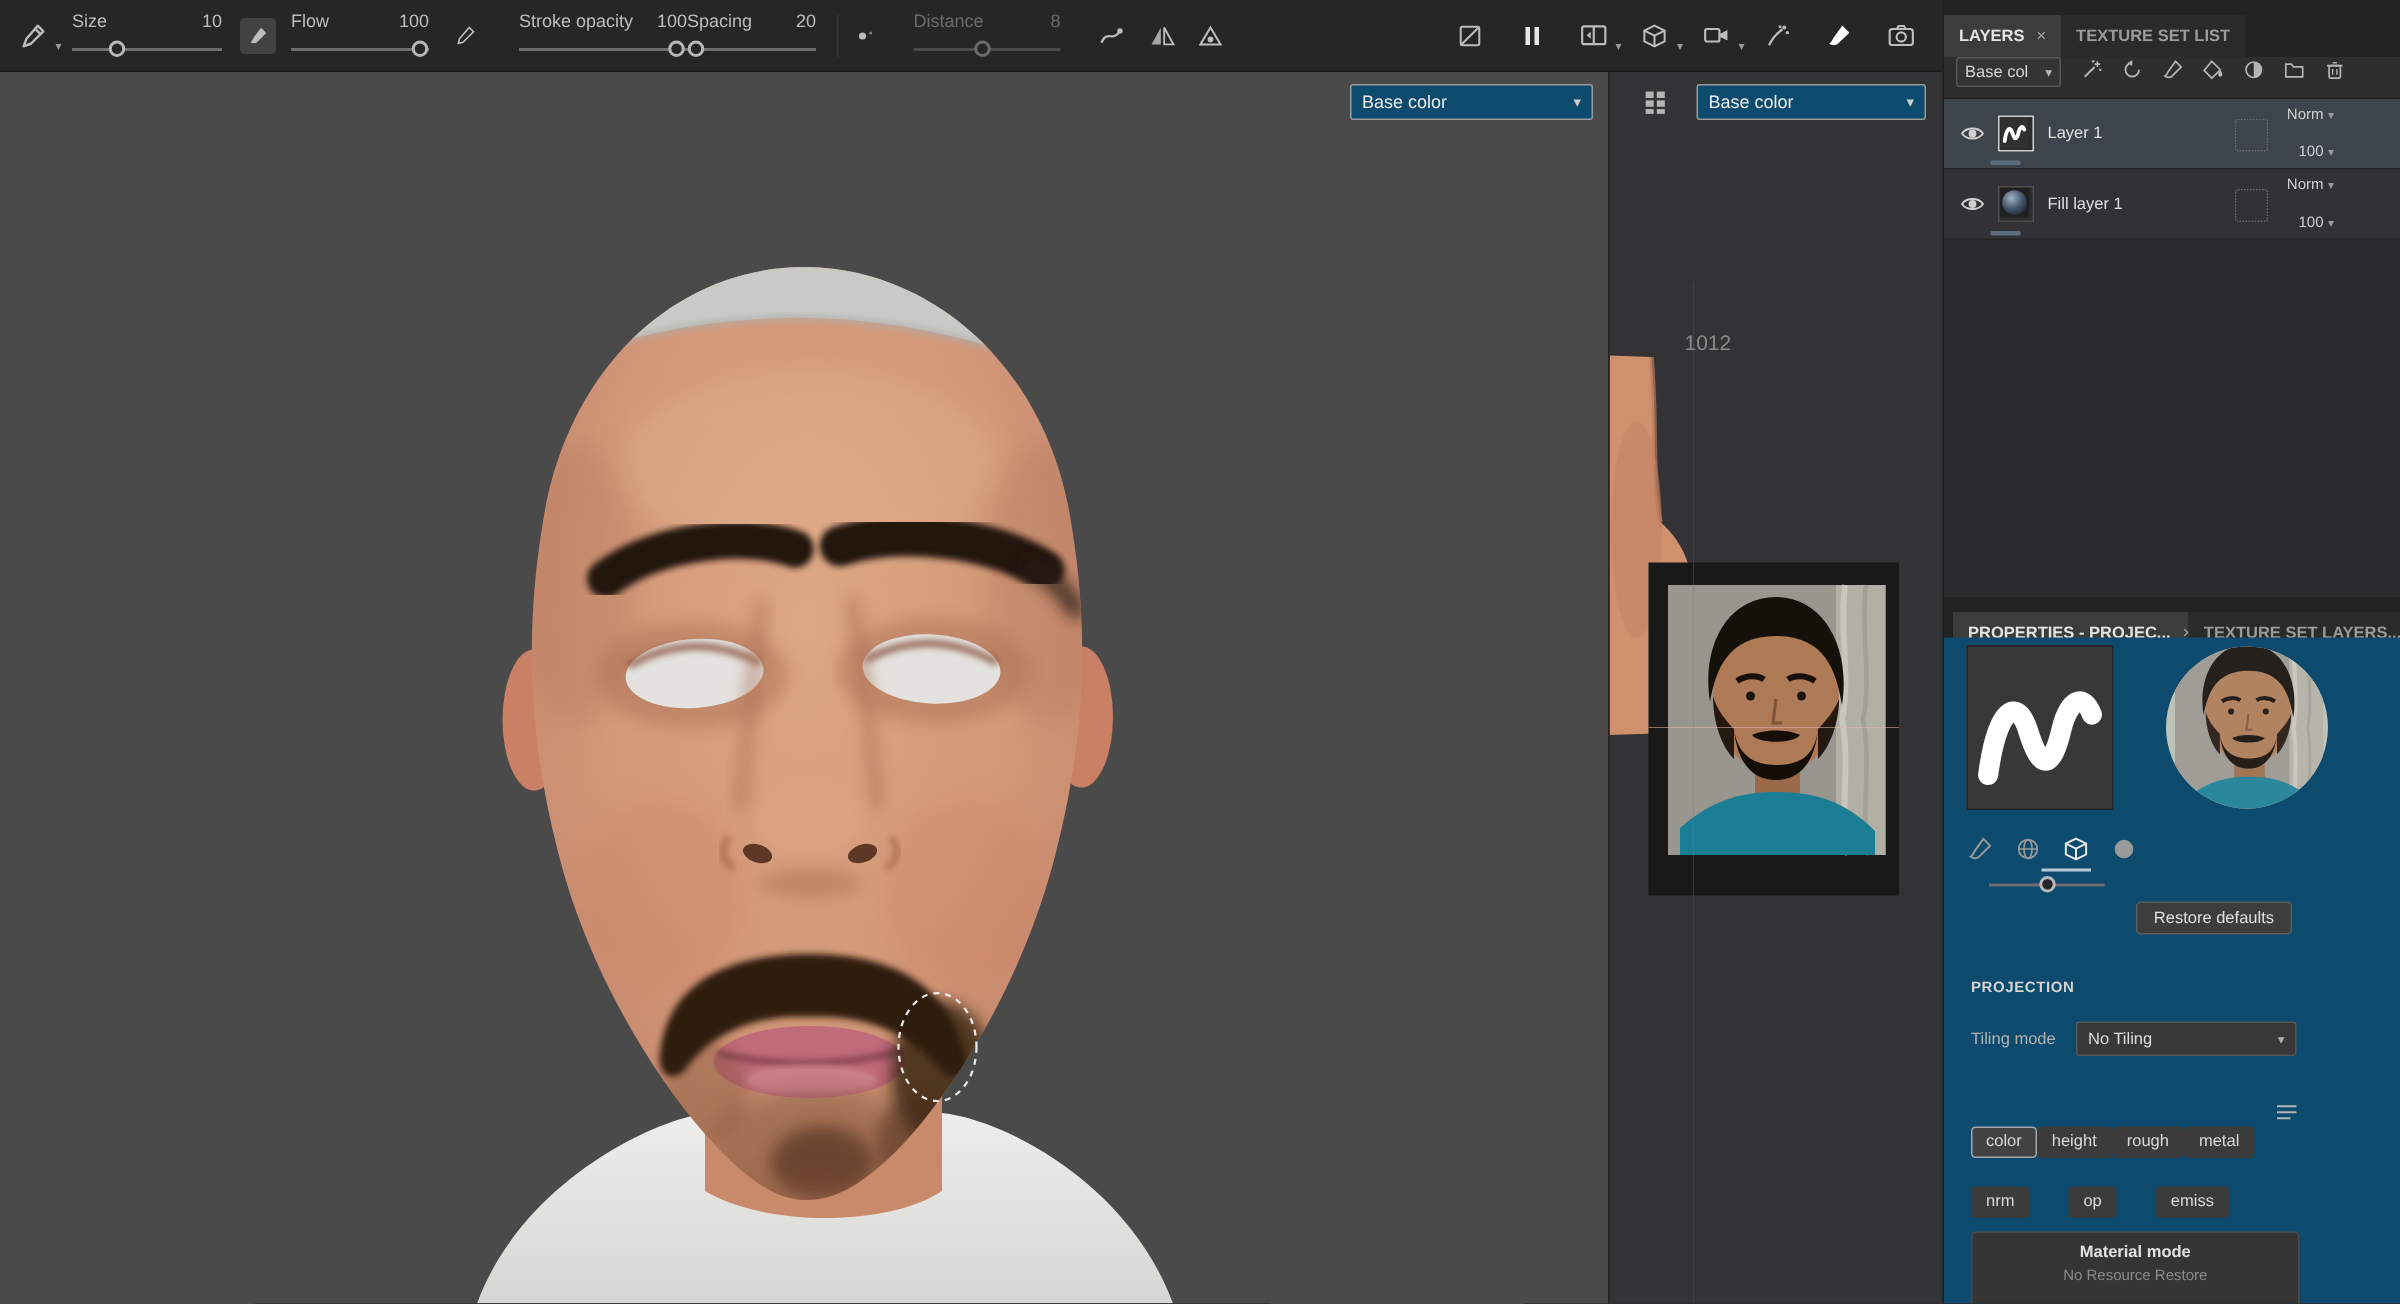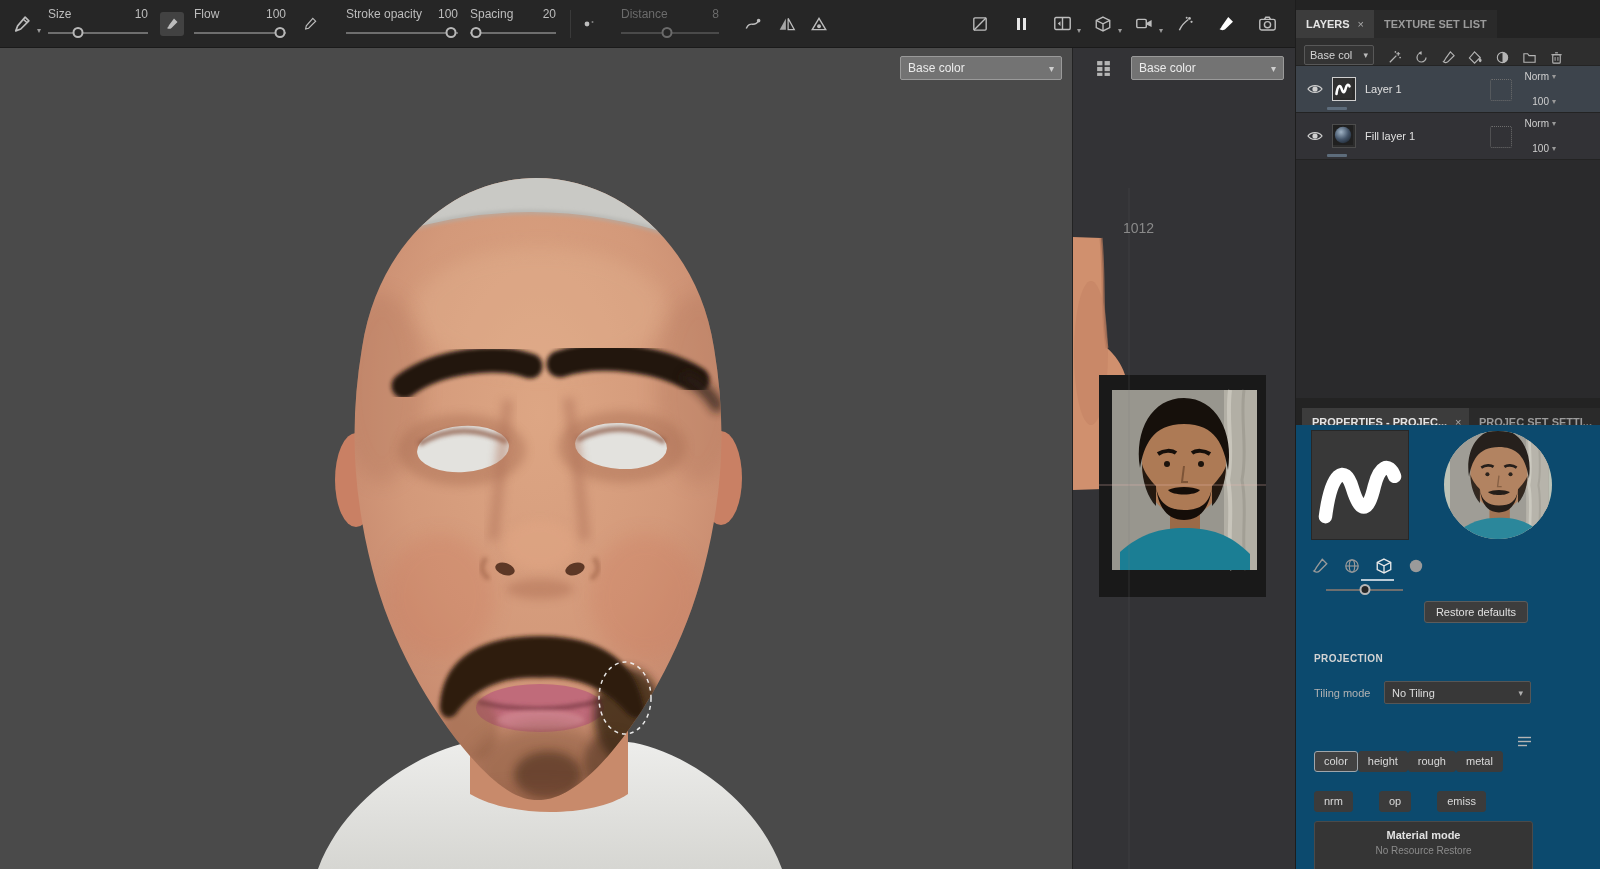--- a/index.html
+++ b/index.html
@@ -162,7 +162,7 @@
         </div>
     </div>
 
-    <div class="sg" style="width:86px;margin-left:12px">
+    <div class="sg" style="width:86px;">
       <div class="sg-head">
           <span>Spacing</span>
           <span>20</span>

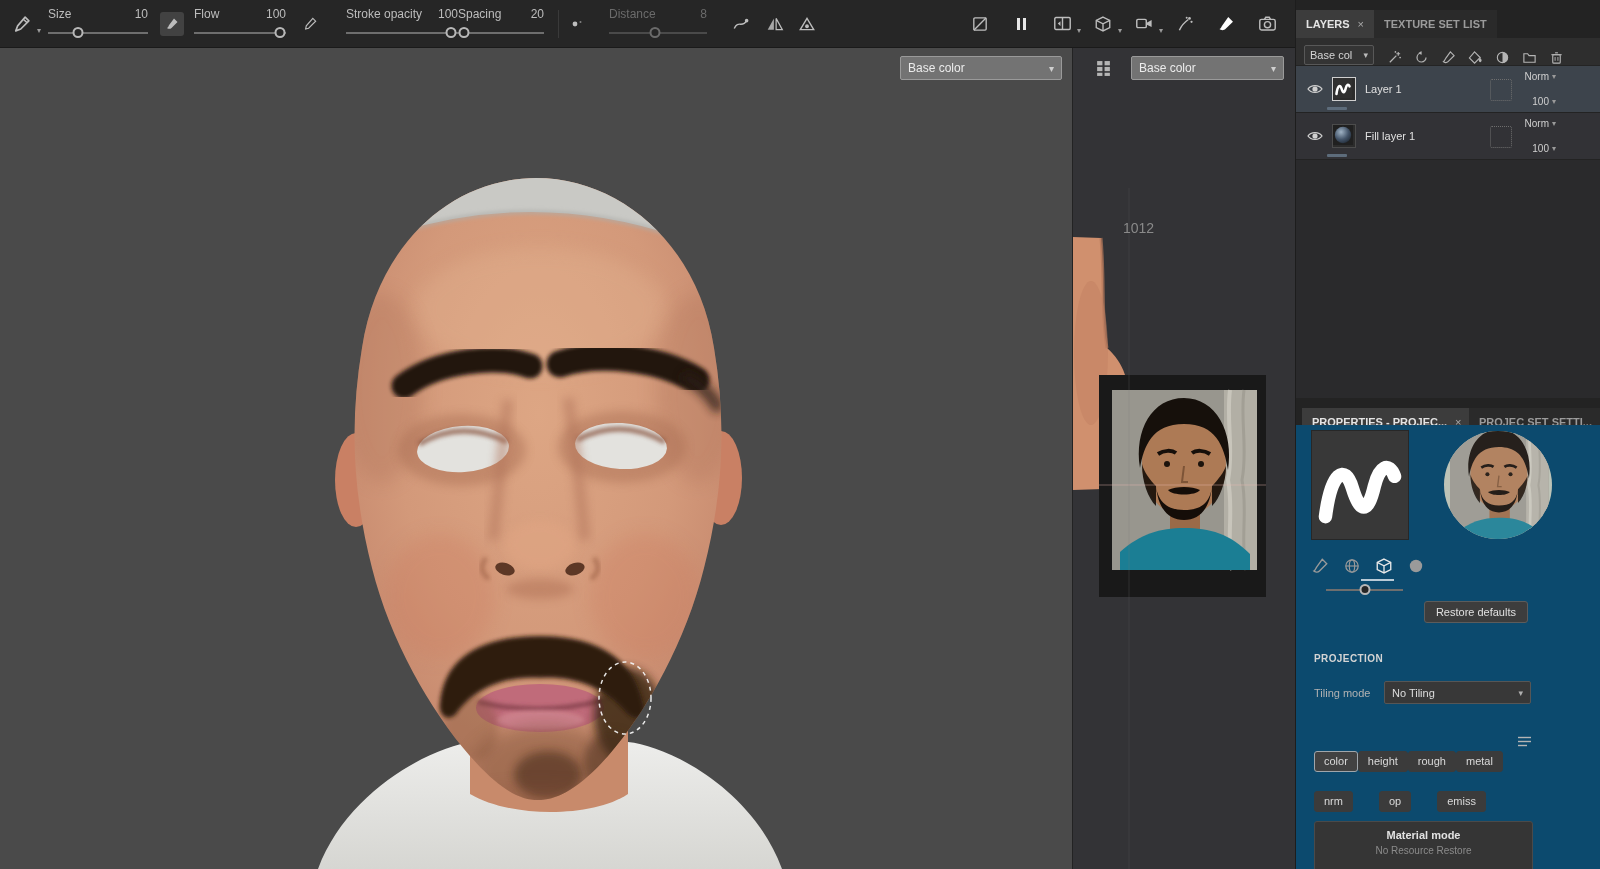--- a/index.html
+++ b/index.html
@@ -37,7 +37,7 @@
   .ptab{height:28px;display:flex;align-items:center;gap:8px;padding:0 10px;font-size:11px;font-weight:bold;color:#9b9b9b;background:#2a2a2a;white-space:nowrap;overflow:hidden;}
   .ptab.active{background:#3c3c3c;color:#e4e4e4;}
   .ptab .x{font-weight:normal;color:#aaaaaa;cursor:pointer;}
-  .ltoolbar{position:absolute;left:0;right:0;top:38px;height:28px;background:#2e2e2e;border-bottom:1px solid #242424;display:flex;align-items:flex-end;padding:0 11px 0 8px;box-sizing:border-box;}
+  .ltoolbar{position:absolute;left:0;right:0;top:38px;height:28px;background:#2e2e2e;border-bottom:1px solid #242424;display:flex;align-items:flex-start;padding:0 11px 0 8px;box-sizing:border-box;}
   .mini-dd{width:70px;height:20px;background:#343434;border:1px solid #585858;border-radius:2px;display:flex;align-items:center;justify-content:space-between;padding:0 5px;font-size:11px;color:#d5d5d5;box-sizing:border-box;}
   .mini-dd .caret{font-size:9px;color:#bbb;}
   .licons{display:flex;gap:11px;margin-left:12px;align-items:center;}

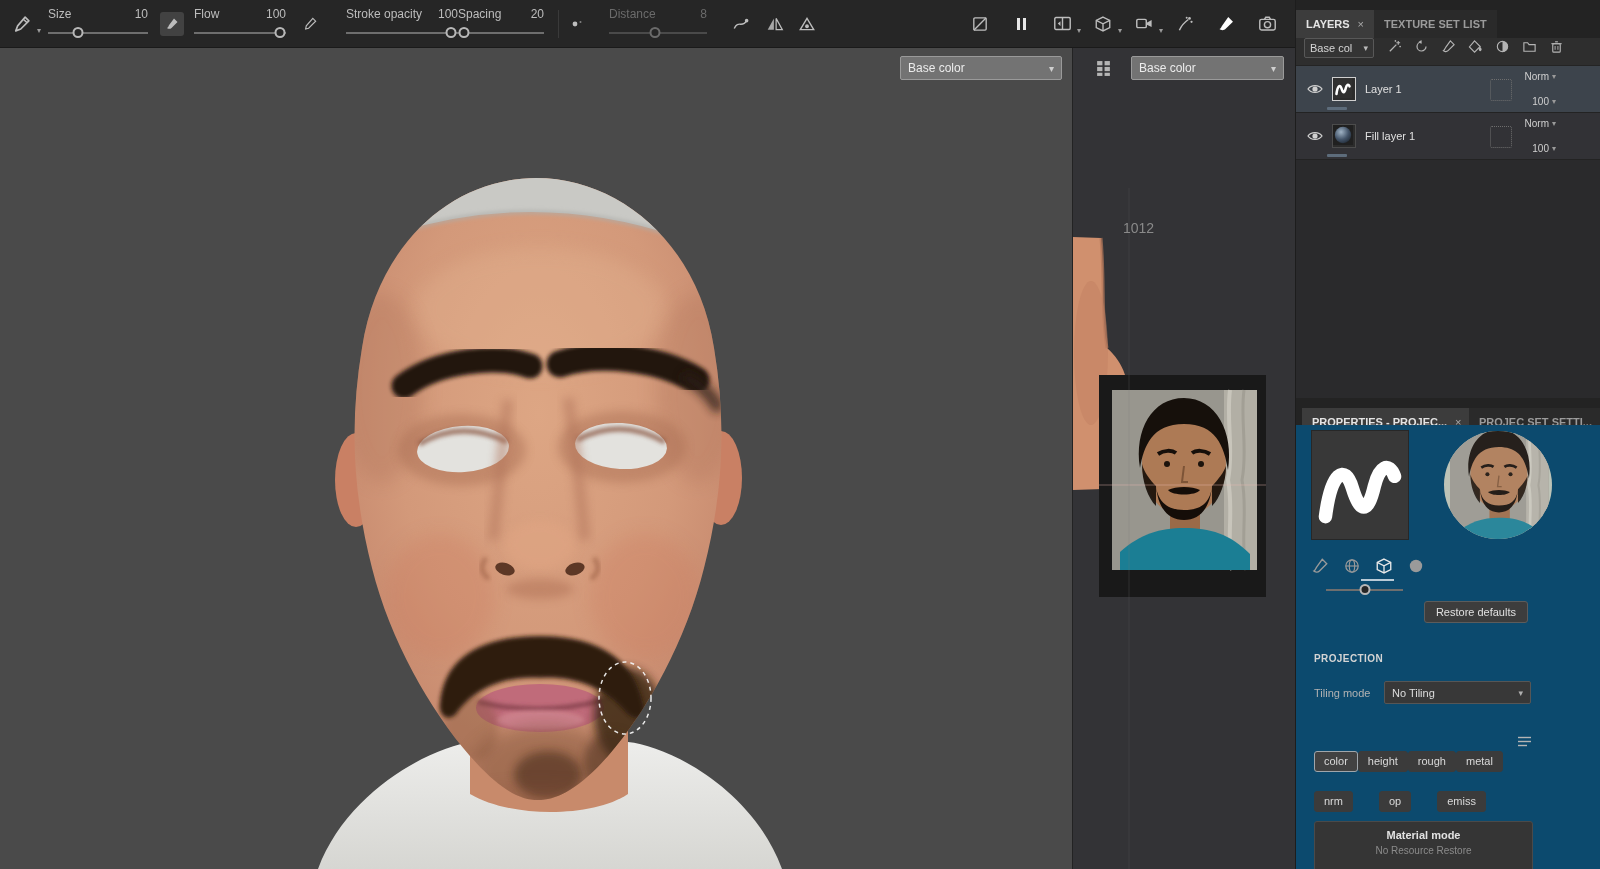--- a/index.html
+++ b/index.html
@@ -27,7 +27,7 @@
   
   .vp3d{position:absolute;left:0;top:48px;width:1072px;height:821px;background:#4a4a4a;overflow:hidden;}
   .vp2d{position:absolute;left:1072px;top:48px;width:223px;height:821px;background:#333336;border-left:1px solid #232323;overflow:hidden;box-sizing:border-box;}
-  .vp-select{position:absolute;height:24px;background:#737373;border:1px solid #9a9a9a;border-radius:2px;display:flex;align-items:center;justify-content:space-between;padding:0 7px;color:#ececec;font-size:12px;box-sizing:border-box;z-index:5;}
+  .vp-select{position:absolute;height:24px;background:#0c4a6e;border:1px solid #9a9a9a;border-radius:2px;display:flex;align-items:center;justify-content:space-between;padding:0 7px;color:#ececec;font-size:12px;box-sizing:border-box;z-index:5;}
   .vp-select .caret{font-size:10px;color:#cfcfcf;}
   .grid-btn{position:absolute;left:22px;top:12px;color:#b5b5b5;z-index:5;}
   .res-label{position:absolute;left:50px;top:172px;font-size:14px;color:#8a8a8a;z-index:4;}

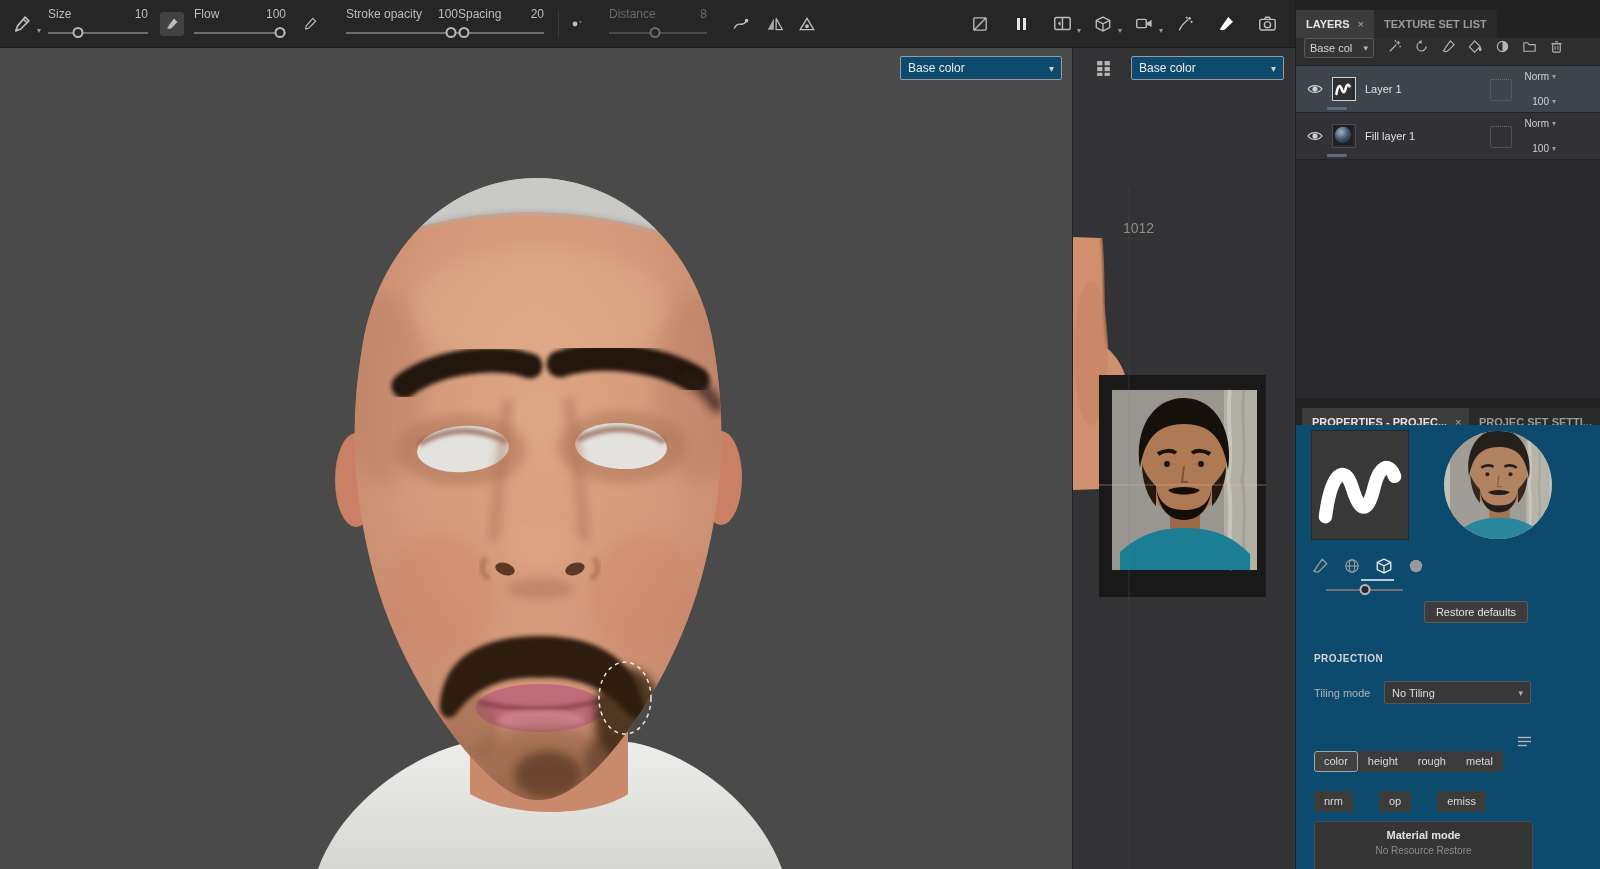--- a/index.html
+++ b/index.html
@@ -521,7 +521,7 @@
         <span class="x">×</span>
       </div>
       <div class="ptab" style="max-width:130px">
-        <span>PROJEC SET SETTI...</span>
+        <span>TEXTURE SET LAYERS...</span>
       </div>
     </div>
 

